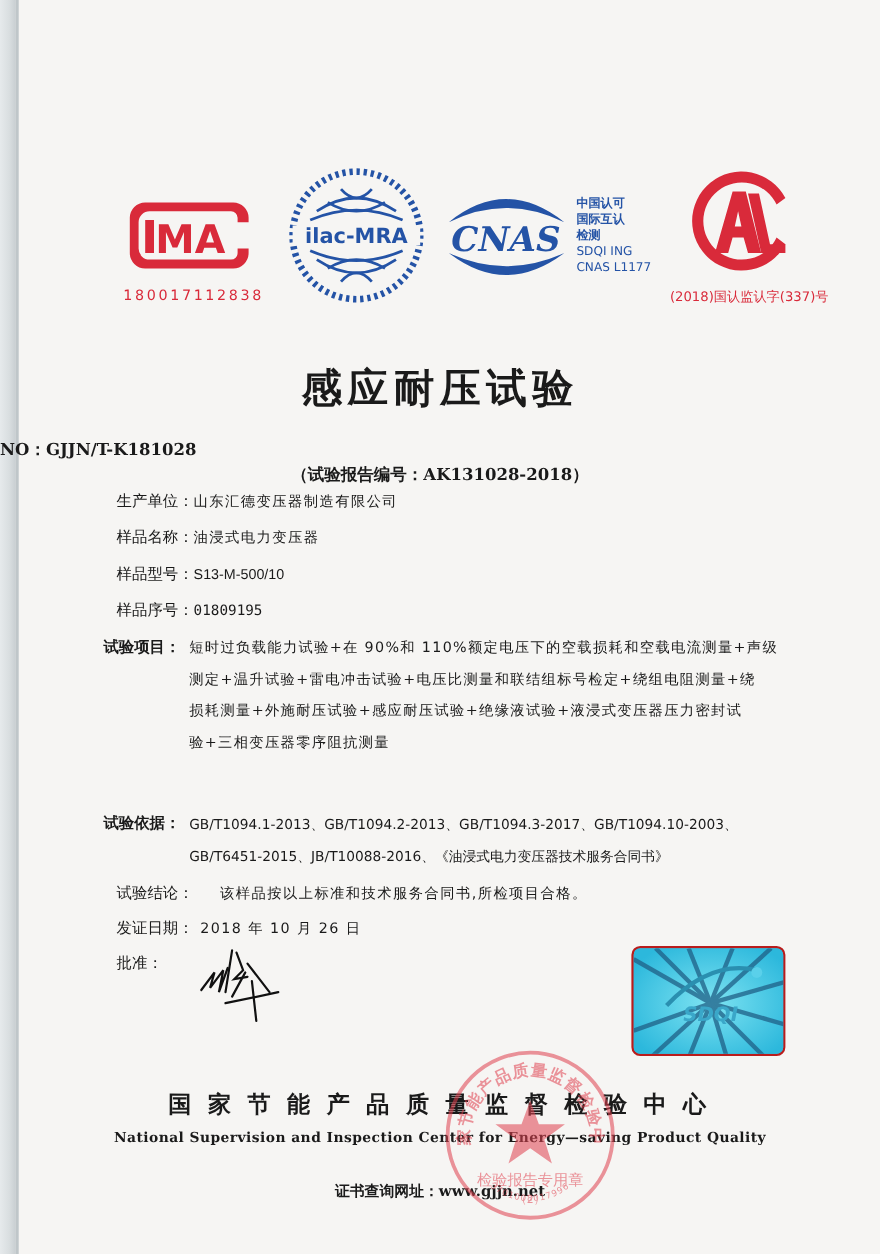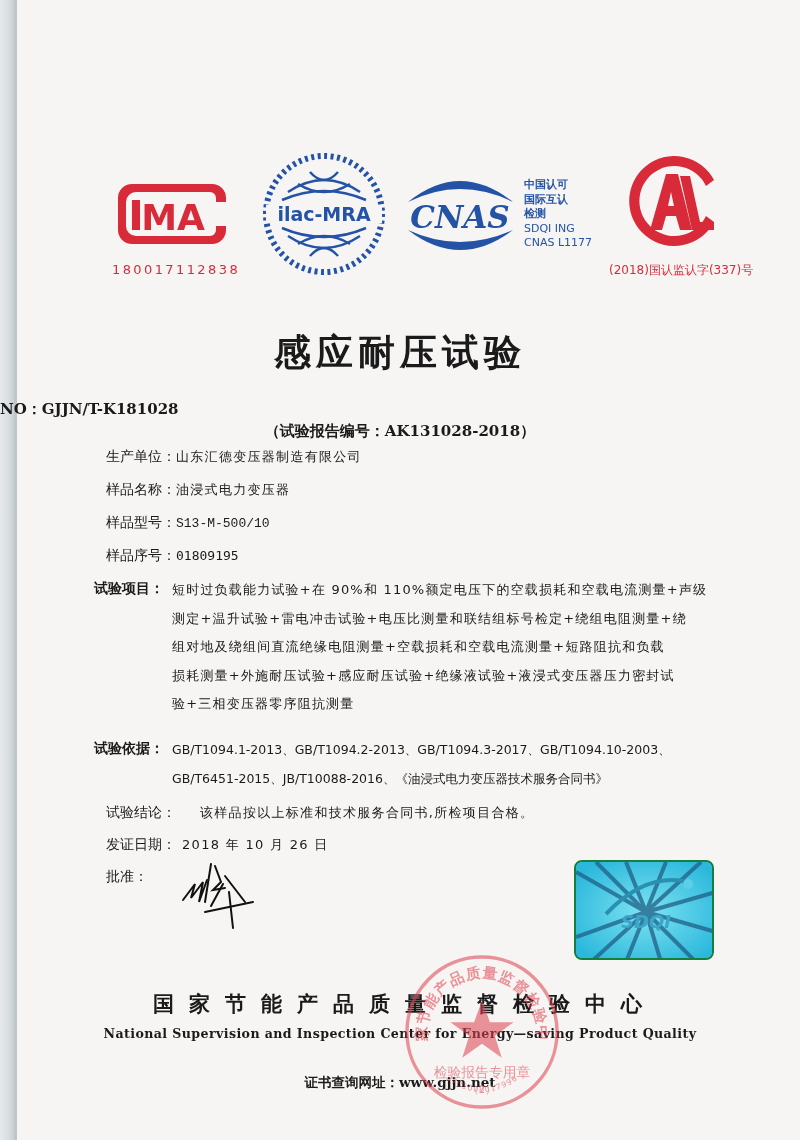--- a/index.html
+++ b/index.html
@@ -100,7 +100,7 @@
   <span class="lbl">样品名称：</span><span class="val">油浸式电力变压器</span>
 </div>
 <div class="field" style="top:512px">
-  <span class="lbl">样品型号：</span><span class="val" style="font-family:Liberation Mono, monospace;letter-spacing:0">S13-M-500/10</span>
+  <span class="lbl">样品型号：</span><span class="val" style="font-family:Liberation Sans, sans-serif;letter-spacing:0">S13-M-500/10</span>
 </div>
 <div class="field" style="top:545px">
   <span class="lbl">样品序号：</span><span class="val" style="font-family:'DejaVu Sans Mono', monospace;letter-spacing:0">01809195</span>

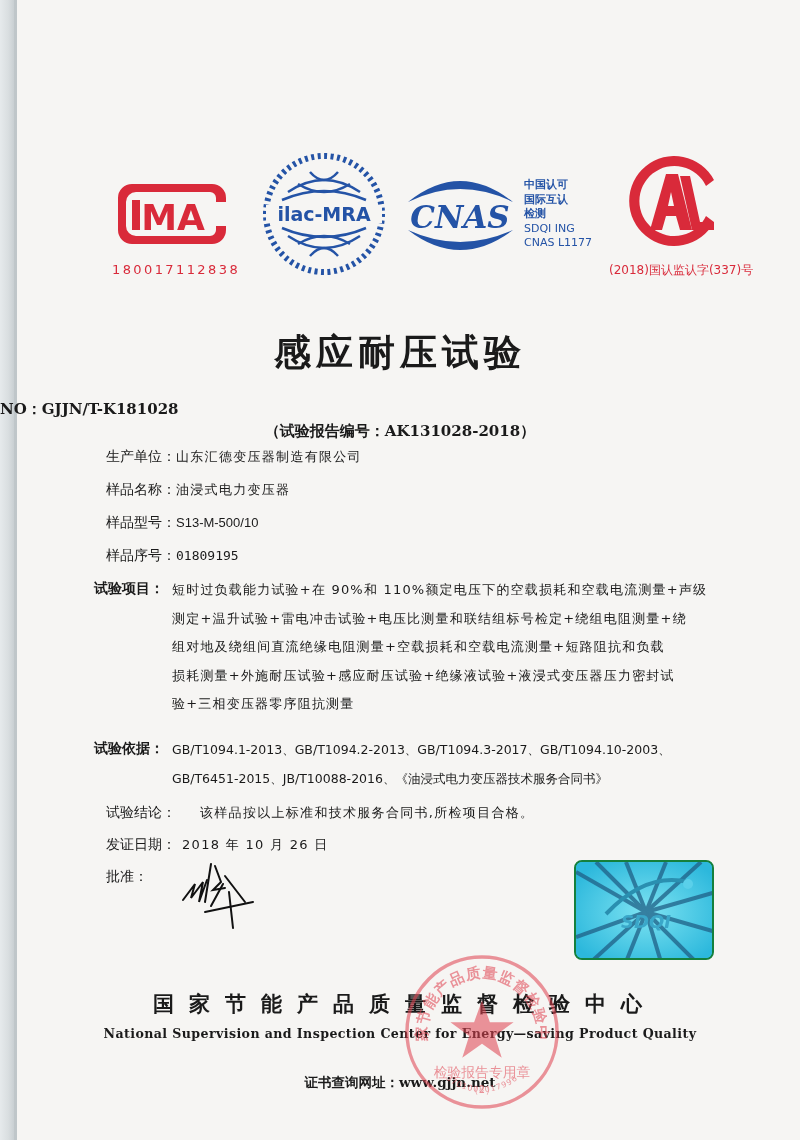--- a/index.html
+++ b/index.html
@@ -111,7 +111,6 @@
   <div class="val" style="top:-4px">
     <div>短时过负载能力试验+在 90%和 110%额定电压下的空载损耗和空载电流测量+声级</div>
     <div>测定+温升试验+雷电冲击试验+电压比测量和联结组标号检定+绕组电阻测量+绕</div>
-    <div>组对地及绕组间直流绝缘电阻测量+空载损耗和空载电流测量+短路阻抗和负载</div>
     <div>损耗测量+外施耐压试验+感应耐压试验+绝缘液试验+液浸式变压器压力密封试</div>
     <div>验+三相变压器零序阻抗测量</div>
   </div>

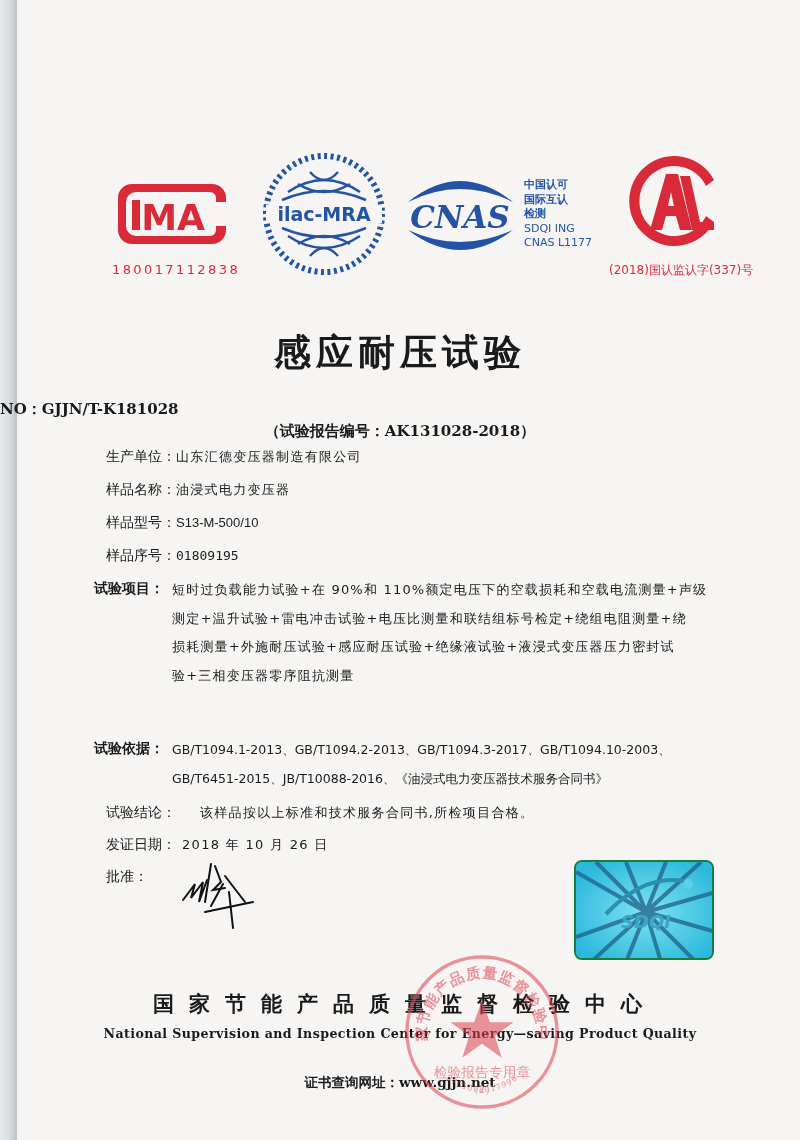--- a/index.html
+++ b/index.html
@@ -32,7 +32,7 @@
 
   .sign { position: absolute; left: 175px; top: 862px; width: 100px; height: 72px; }
 
-  .hologram { position: absolute; left: 574px; top: 860px; width: 140px; height: 100px; border-radius: 8px; border: 2px solid #15803d; overflow: hidden; background: #35c6e6; }
+  .hologram { position: absolute; left: 574px; top: 860px; width: 140px; height: 100px; border-radius: 8px; border: 2px solid #b91c1c; overflow: hidden; background: #35c6e6; }
 
   .stamp { position: absolute; left: 403px; top: 953px; width: 158px; height: 158px; opacity: 0.55; }
 

